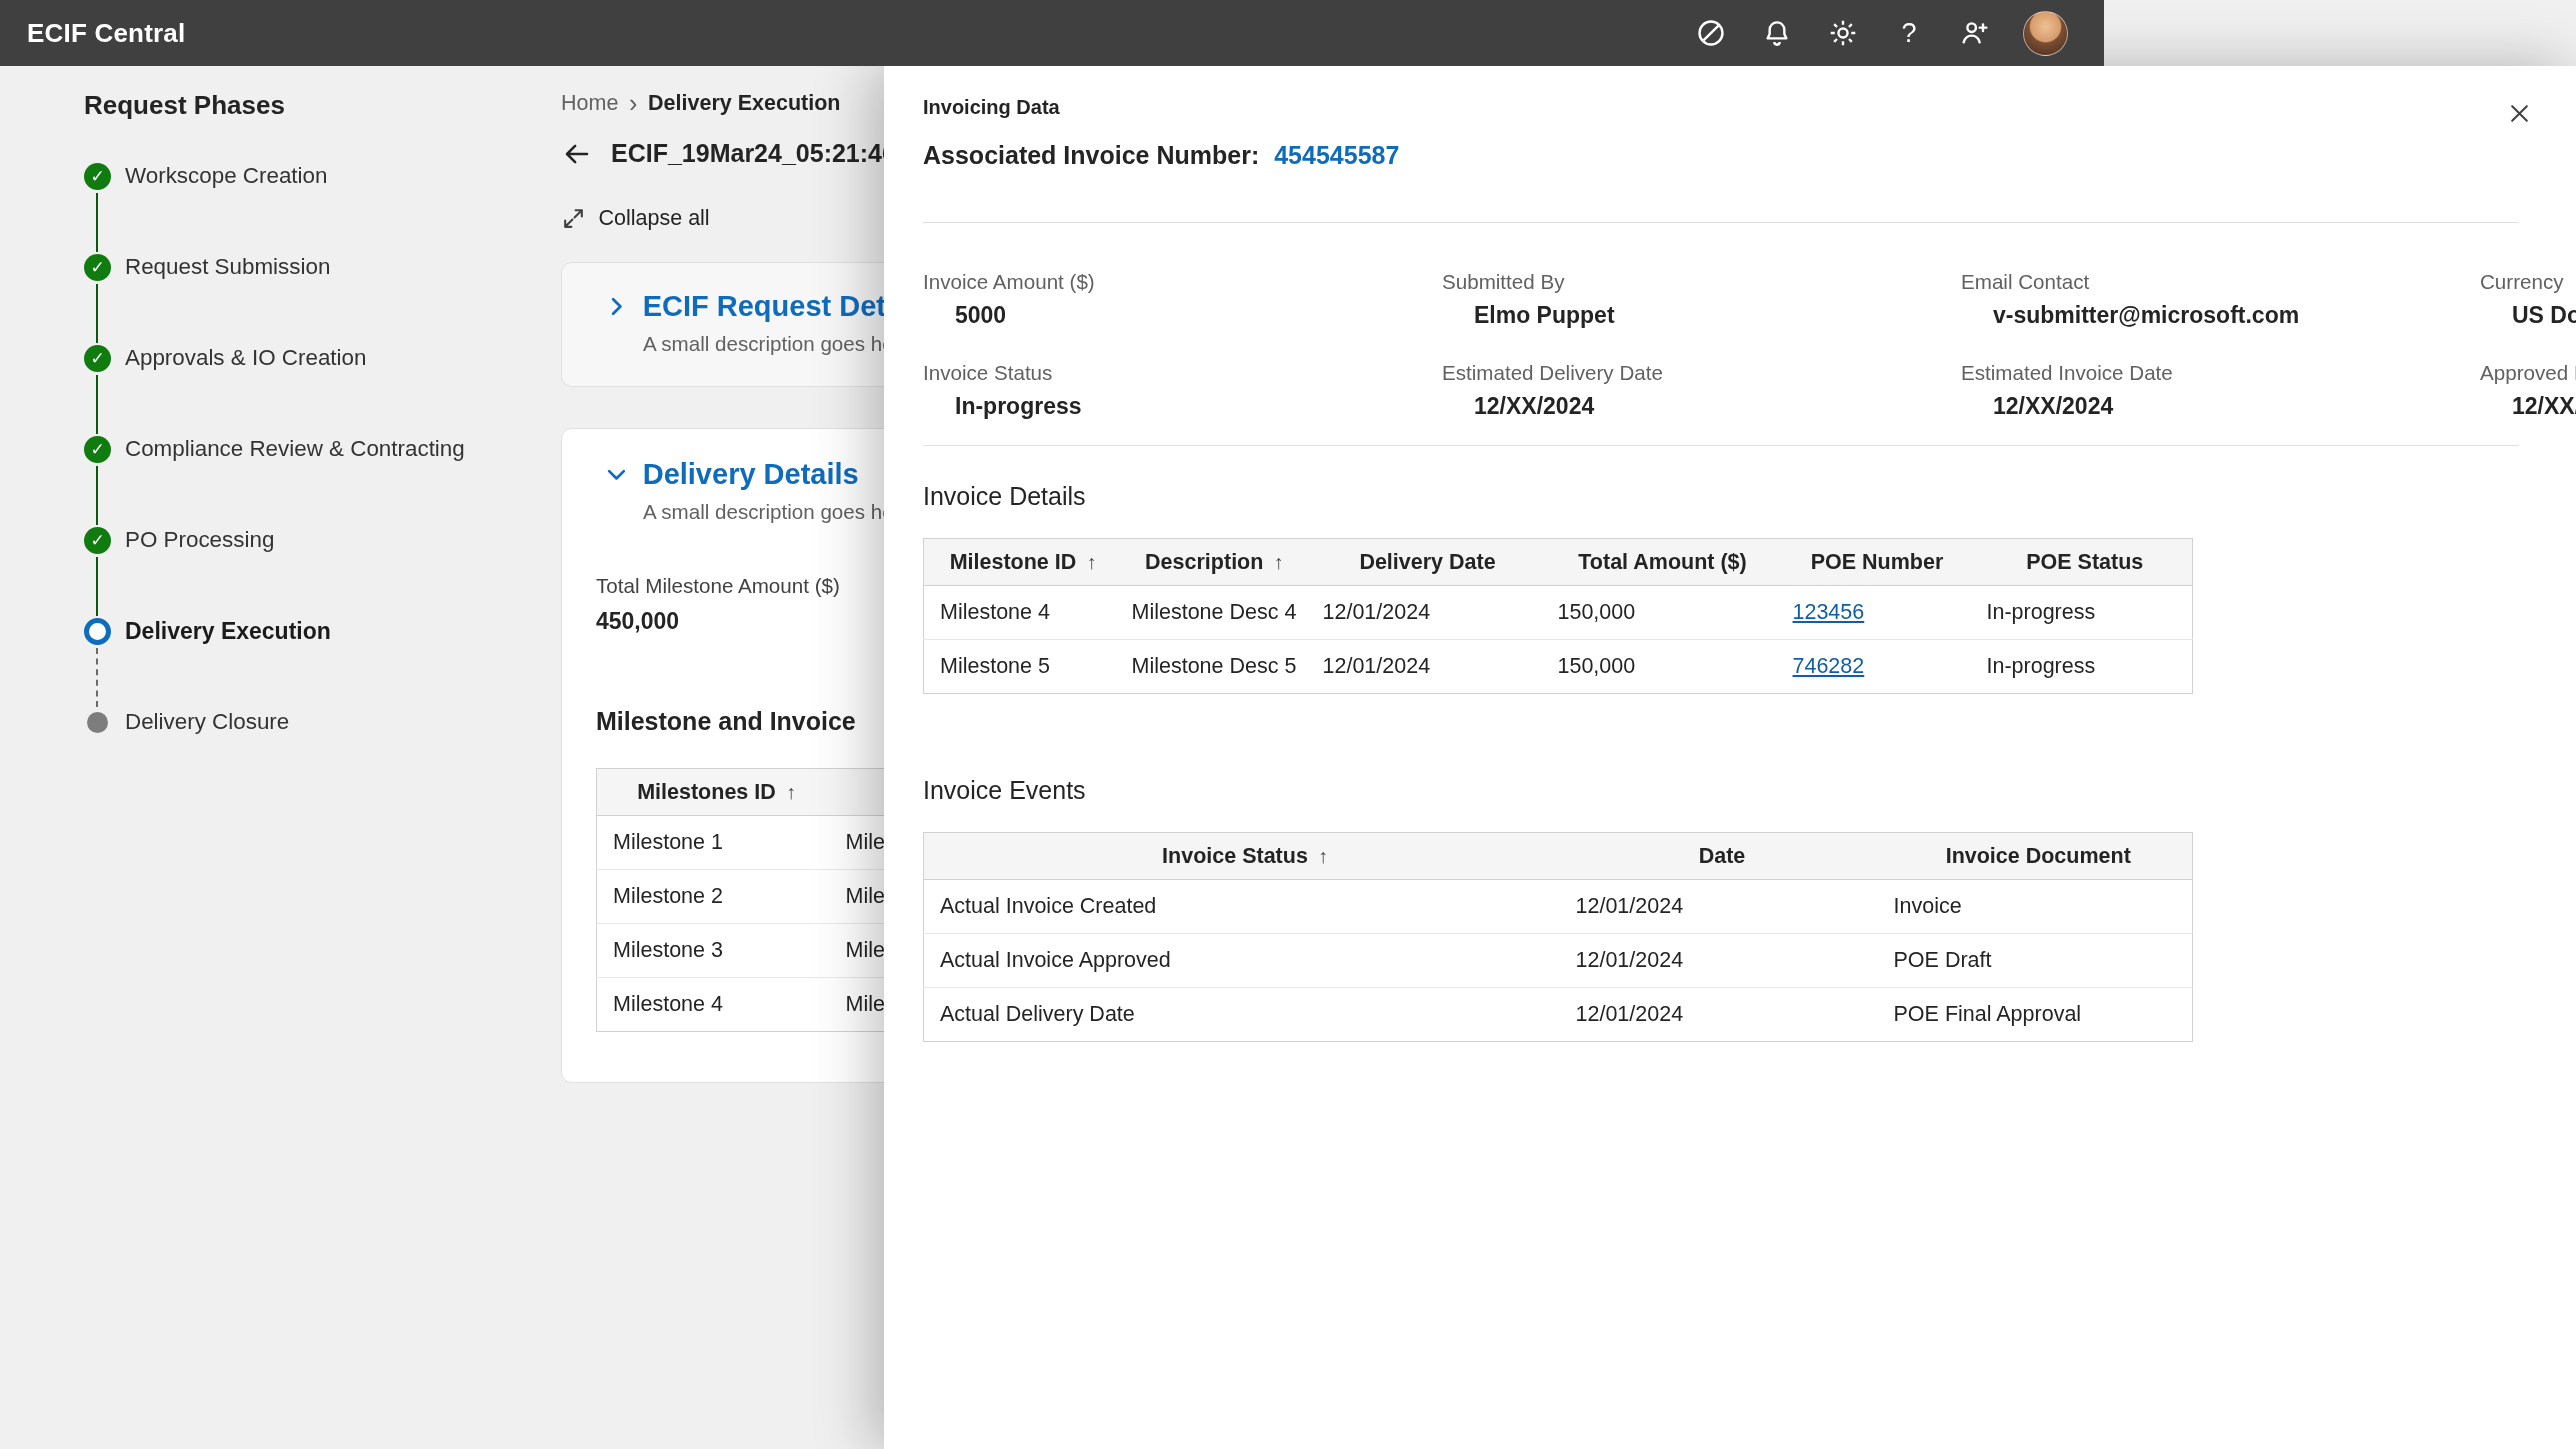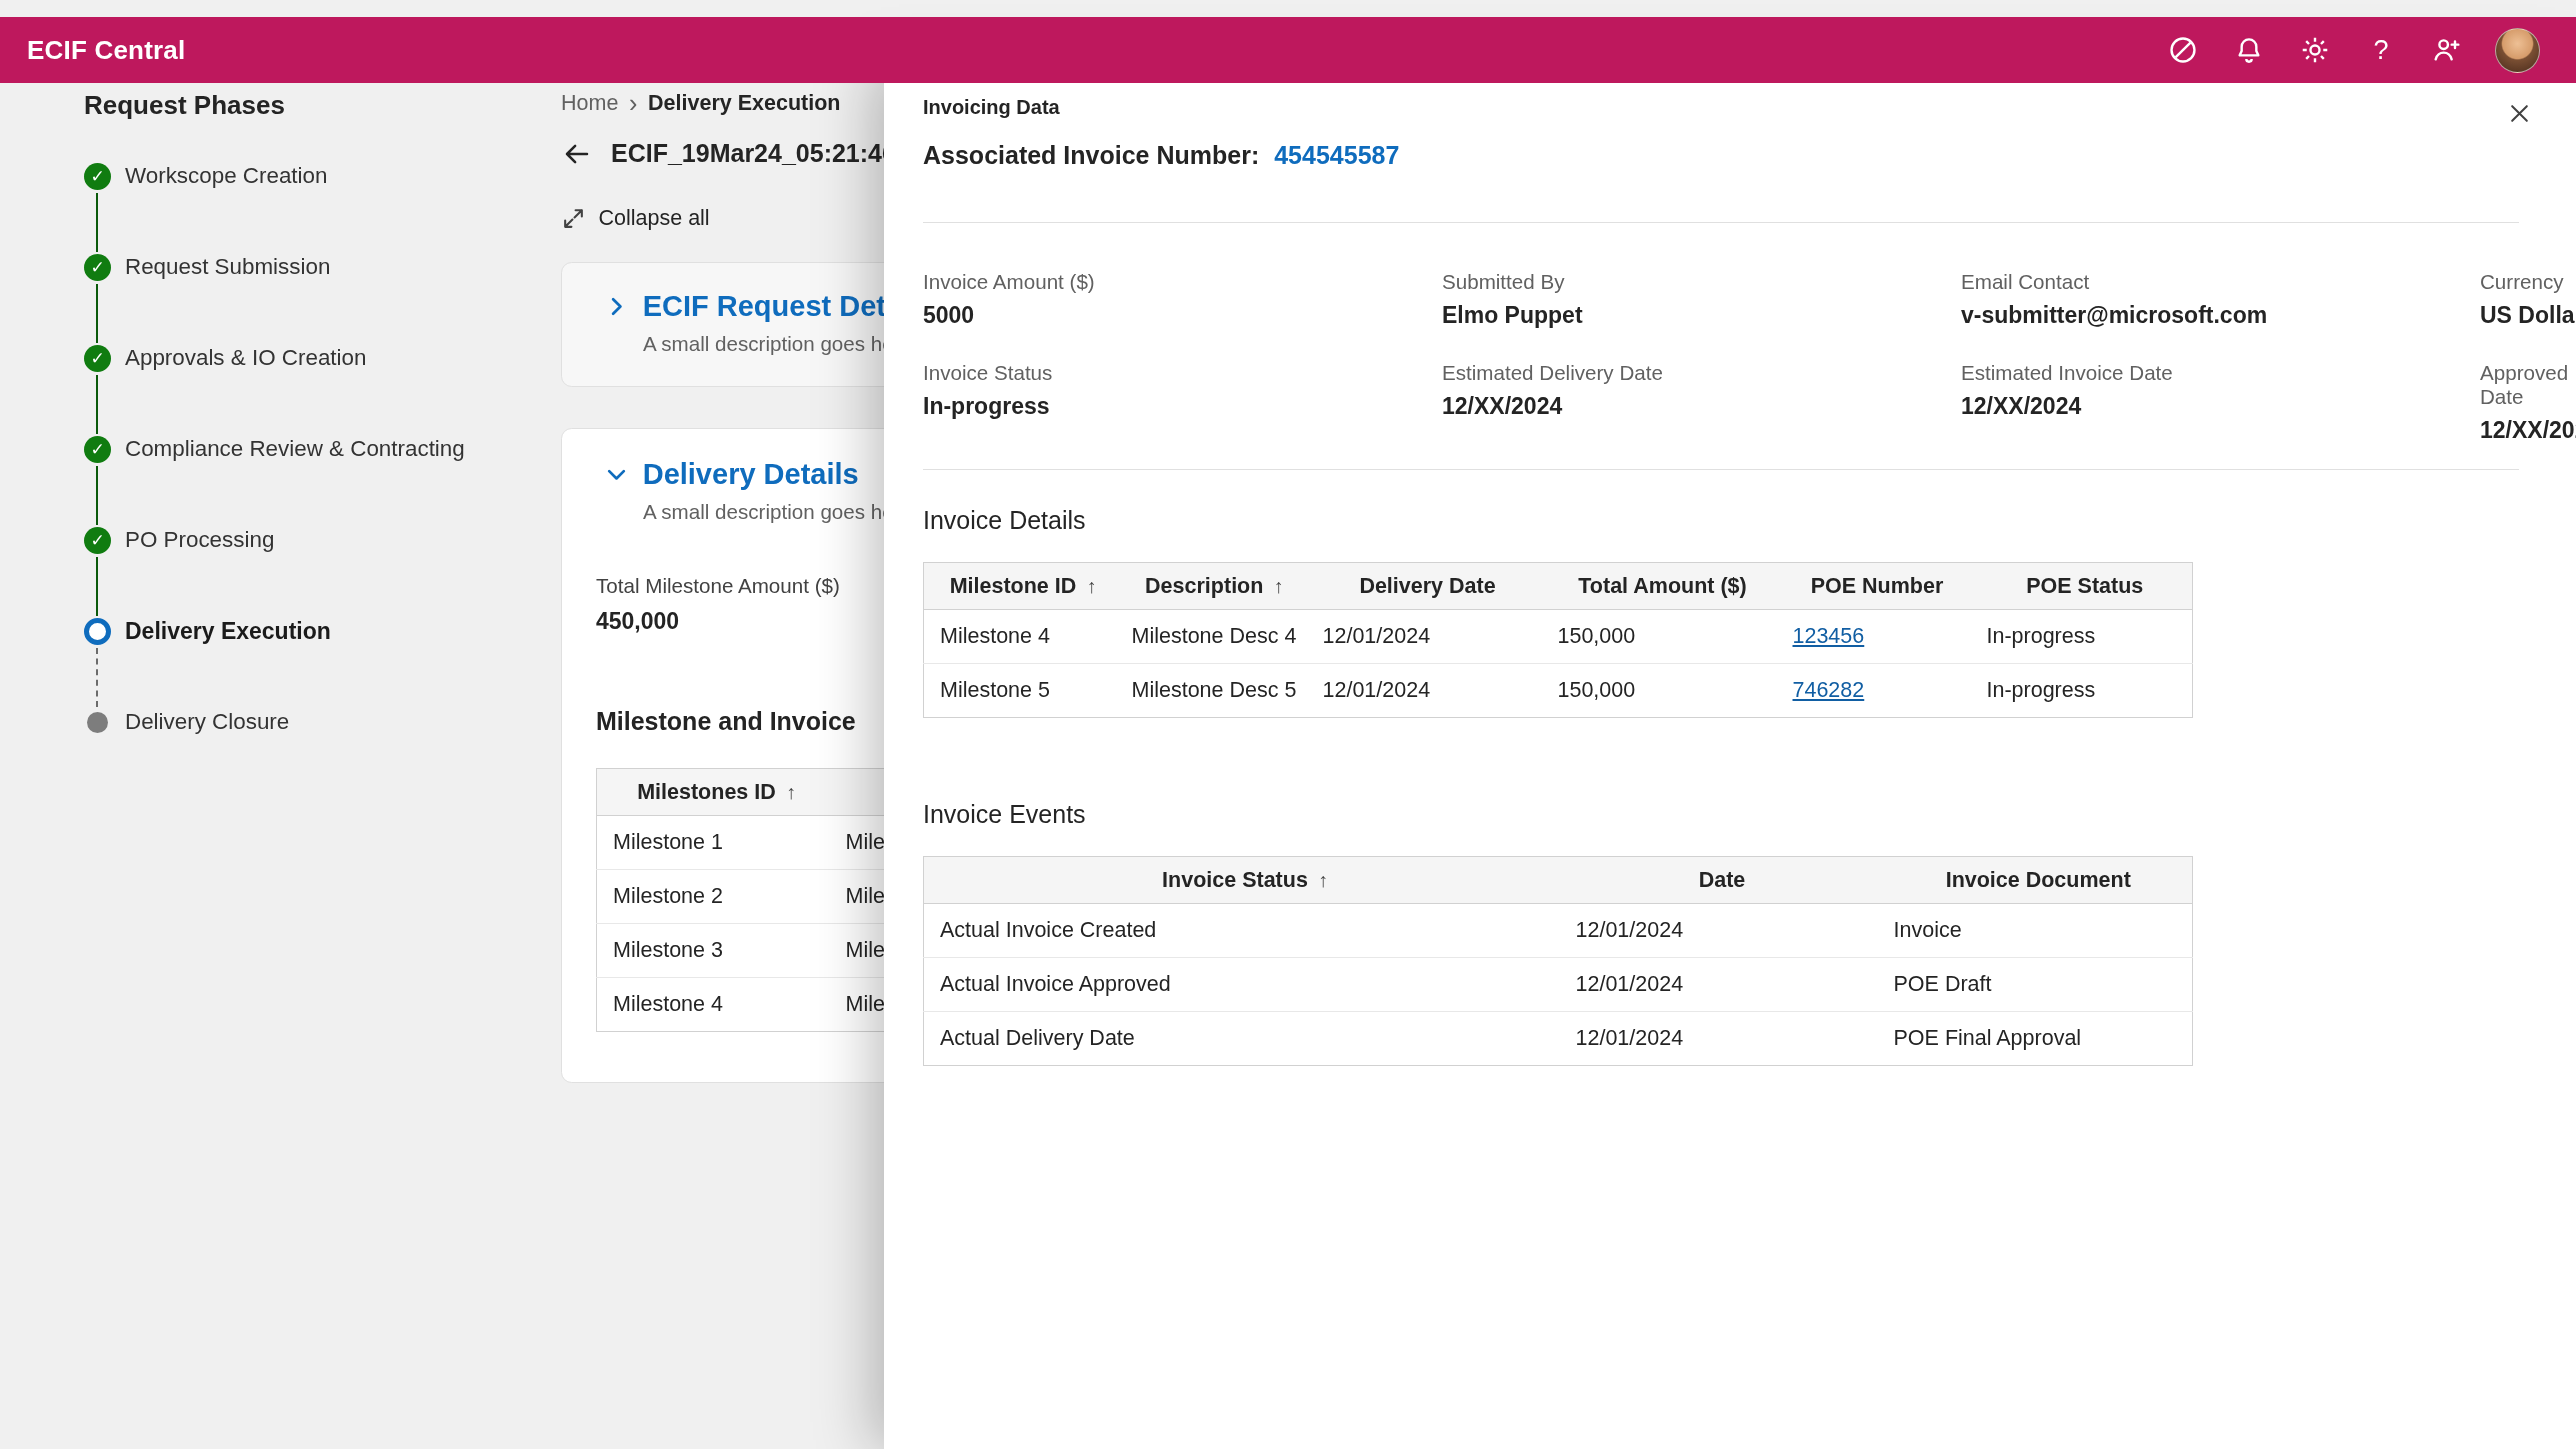--- a/index.html
+++ b/index.html
@@ -10,8 +10,8 @@
   }
   
   .topbar {
-    position:absolute; left:0; top:17px; width:2576px; height:66px;
-    background:#be185d; display:flex; align-items:center;
+    position:absolute; left:0; top:0; width:2104px; height:66px;
+    background:#404040; display:flex; align-items:center;
     padding:0 36px 0 27px; z-index:20;
   }
   .tb-title { color:#fff; font-size:26px; font-weight:600; letter-spacing:0.2px; }

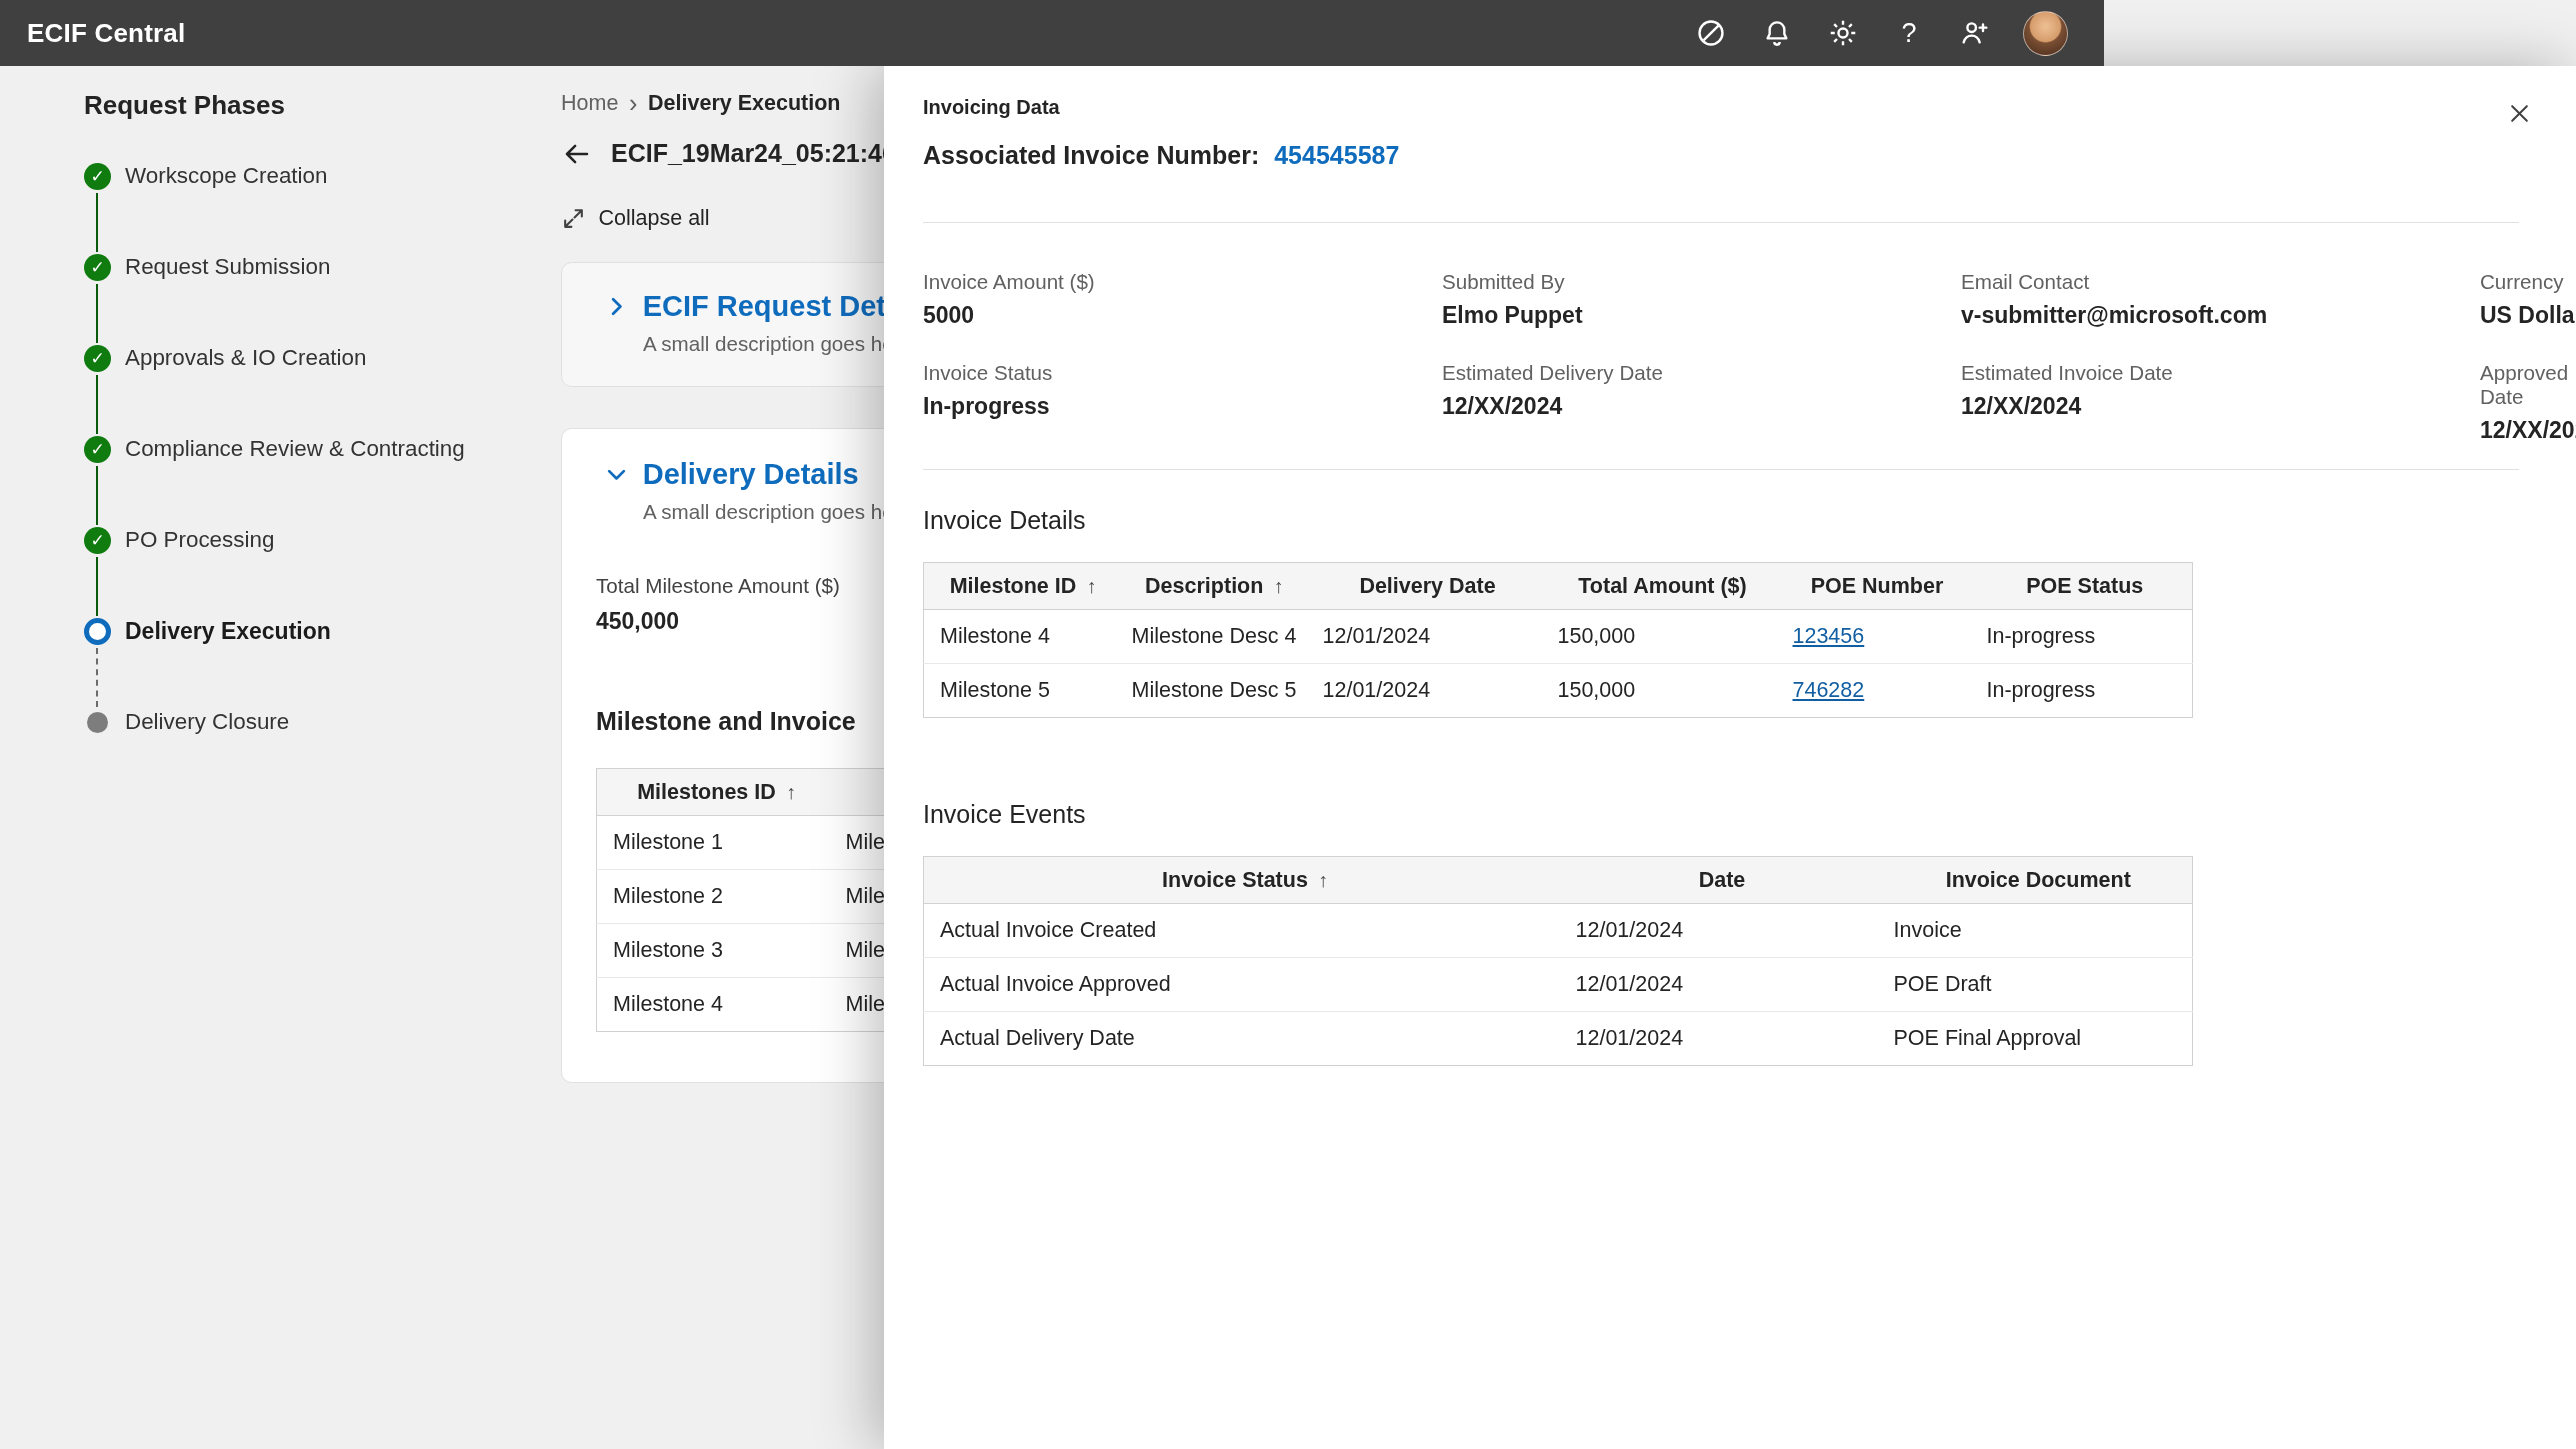--- a/index.html
+++ b/index.html
@@ -90,7 +90,7 @@
   .div2 { margin-top:25px; }
   .field-grid { margin-top:48px; display:grid; grid-template-columns:487px 487px 487px 1fr; row-gap:36px;gap:32px; }
   .f-label { font-size:20.6px; color:#616161; }
-  .f-value { margin-top:8px; font-size:23px; font-weight:600; color:#242424; }
+  .f-value { margin-top:8px; font-size:23px; font-weight:600; color:#242424;margin-left:32px; }
   .sec-title { margin-top:36px; font-size:25px; font-weight:400; }
   .sec-title.events { margin-top:82px; }
   .fly-table { width:1270px; margin-top:27px; }

